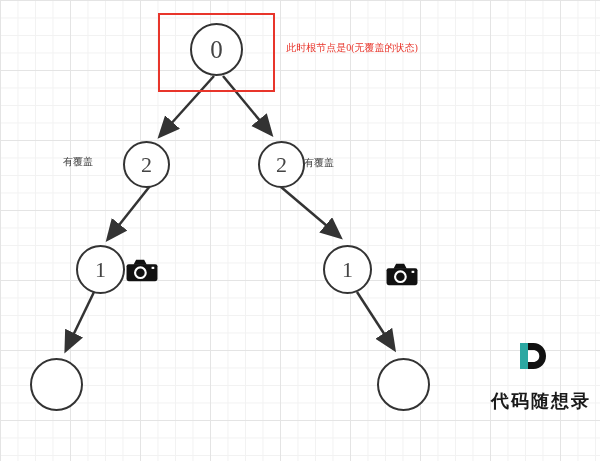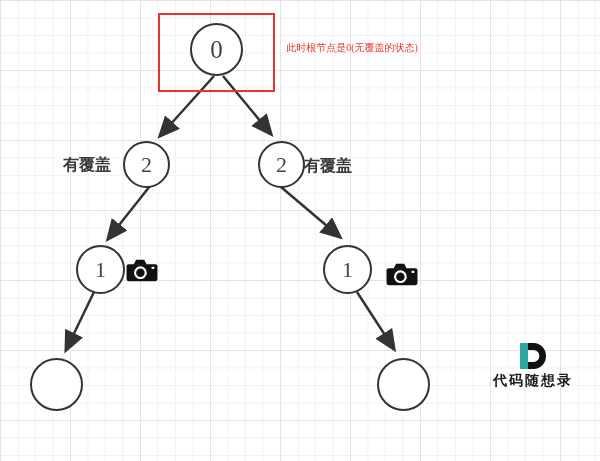--- a/index.html
+++ b/index.html
@@ -41,7 +41,7 @@
     position:absolute;left:277px;top:40px;width:150px;
     color:#e8352b;font-size:10px;line-height:1.5;text-align:center;
   }
-  .side-label{position:absolute;color:#3a3a3a;font-size:16px;font-weight:bold;}
+  .side-label{position:absolute;color:#3a3a3a;font-size:10px;}
   .side-label-left{left:63px;top:155px;}
   .side-label-right{left:304px;top:156px;}
   .camera{position:absolute;width:32px;height:24px;}

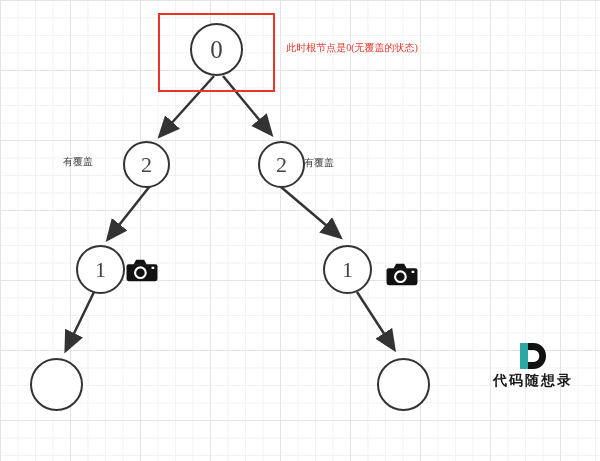--- a/index.html
+++ b/index.html
@@ -50,8 +50,8 @@
   .logo{position:absolute;left:491px;top:343px;width:84px;text-align:center;}
   .logo-d{display:block;margin:0 auto;}
   .logo-text{
-    display:block;margin-top:3px;
-    font-size:14px;font-weight:bold;color:#1a1a1a;
+    display:block;margin-top:20px;
+    font-size:18px;font-weight:bold;color:#1a1a1a;
     letter-spacing:2px;white-space:nowrap;
   }
 </style>

